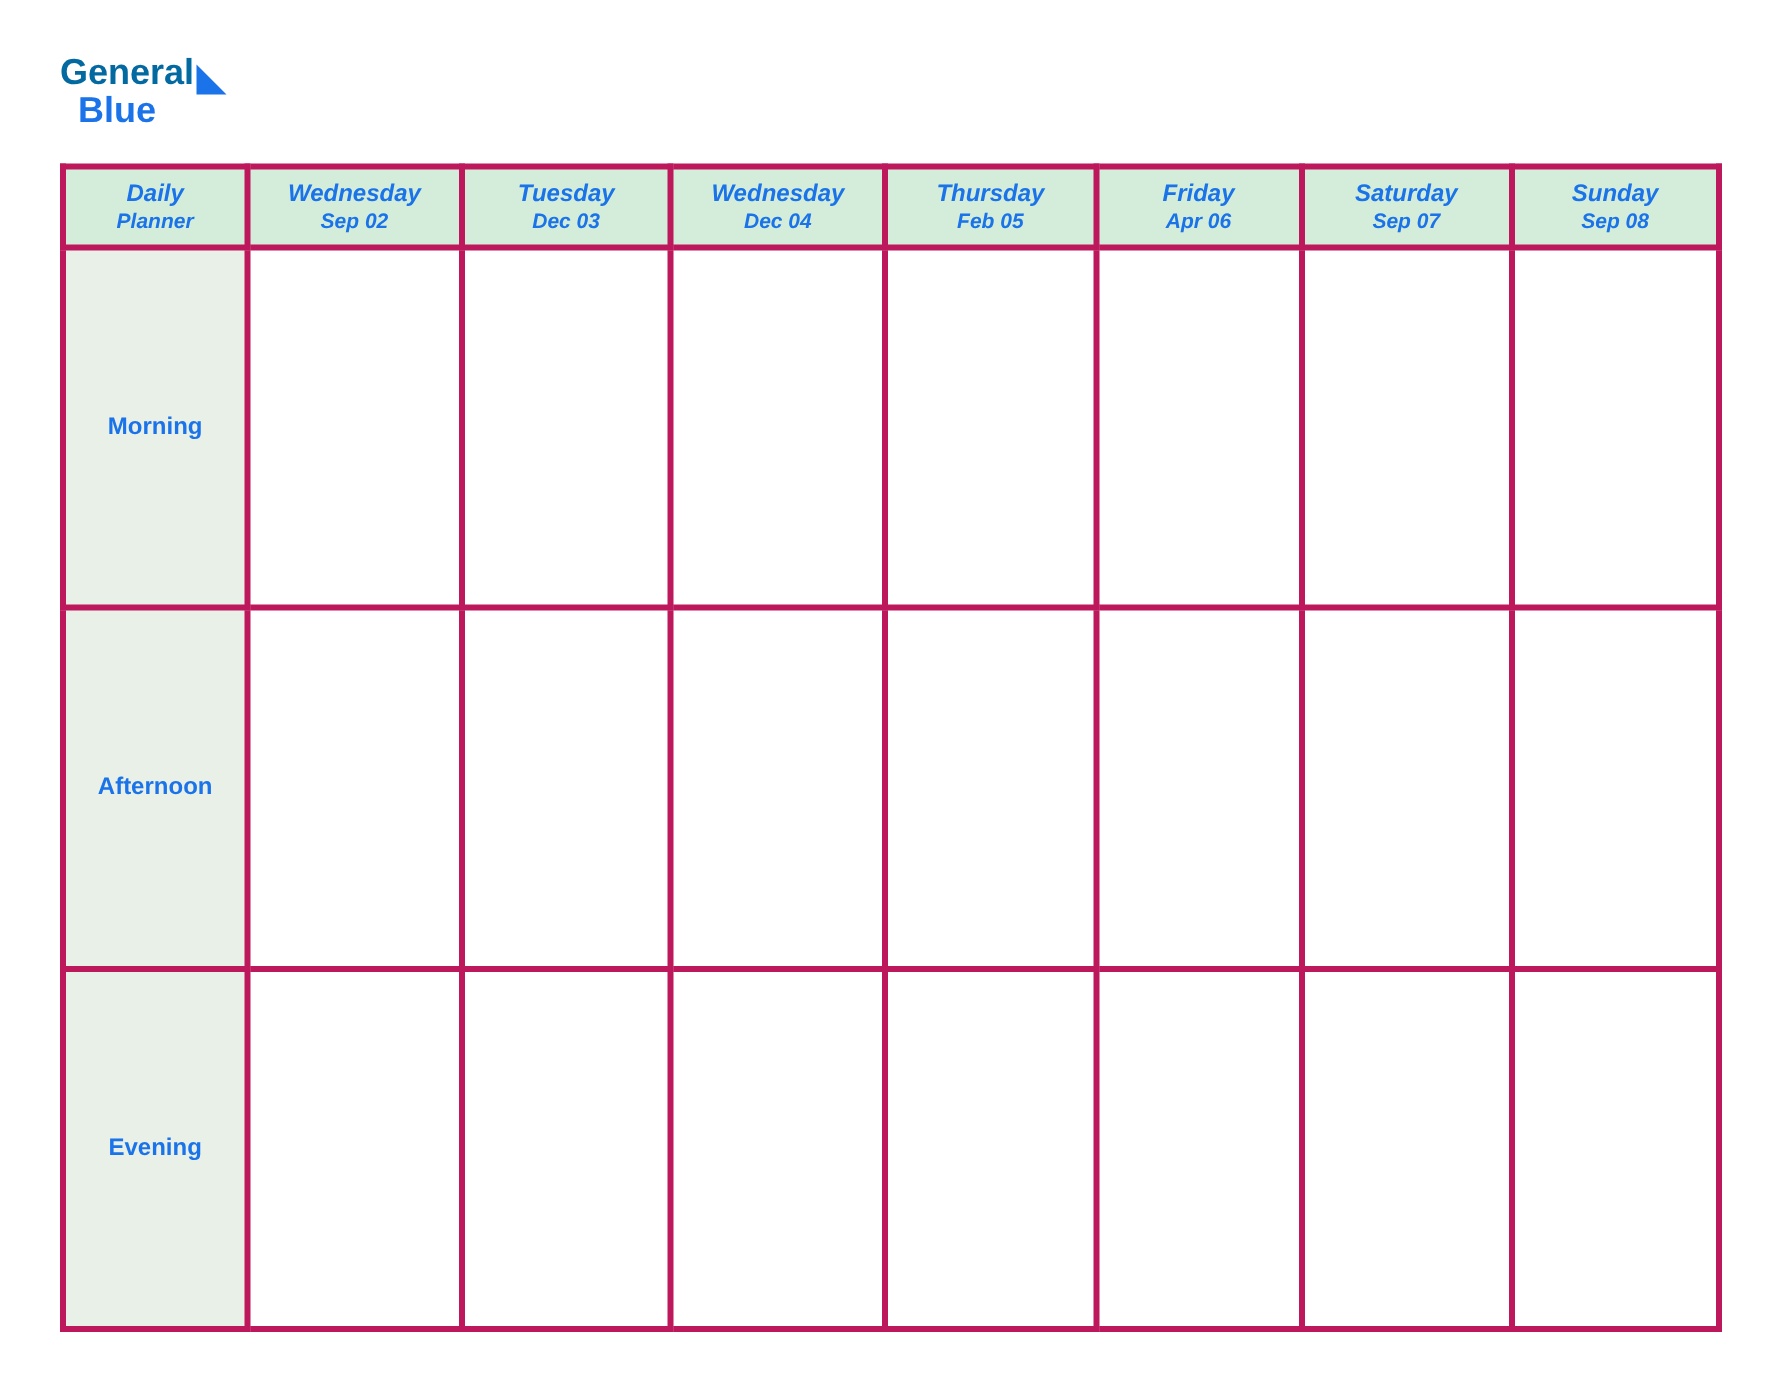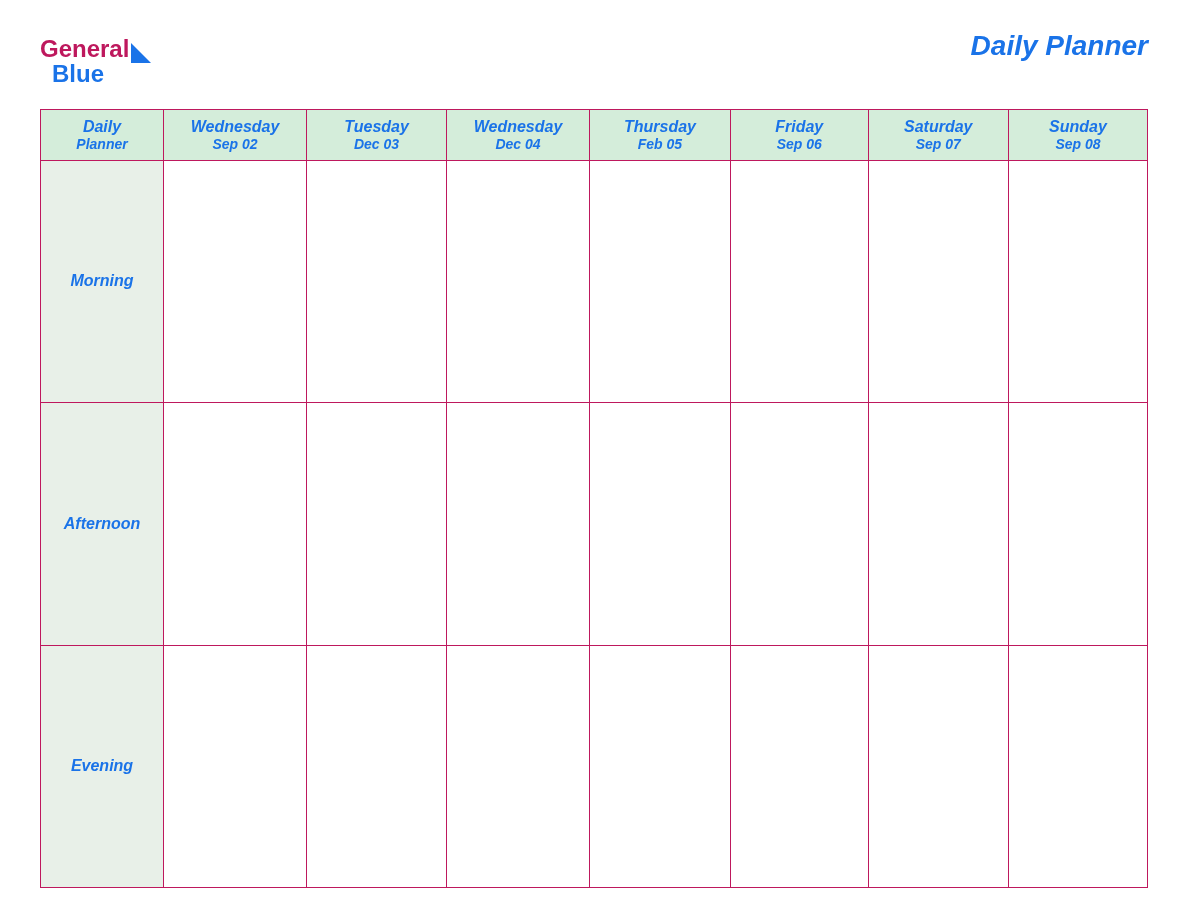--- a/index.html
+++ b/index.html
@@ -122,7 +122,7 @@
 
     <div class="logo">
       <div style="line-height:1.2;">
-        <div style="font-size:24px; font-weight:bold; color:#be185d; display:flex; align-items:center;text-align:right;">
+        <div style="font-size:24px; font-weight:bold; color:#0369a1; display:flex; align-items:center;text-align:right;">
           <span>General</span>
           <div style="display:inline-block; margin-left:2px; margin-top:8px;">
             <div style="width:0; height:0; border-left:20px solid #1a73e8; border-top:20px solid transparent;"></div>

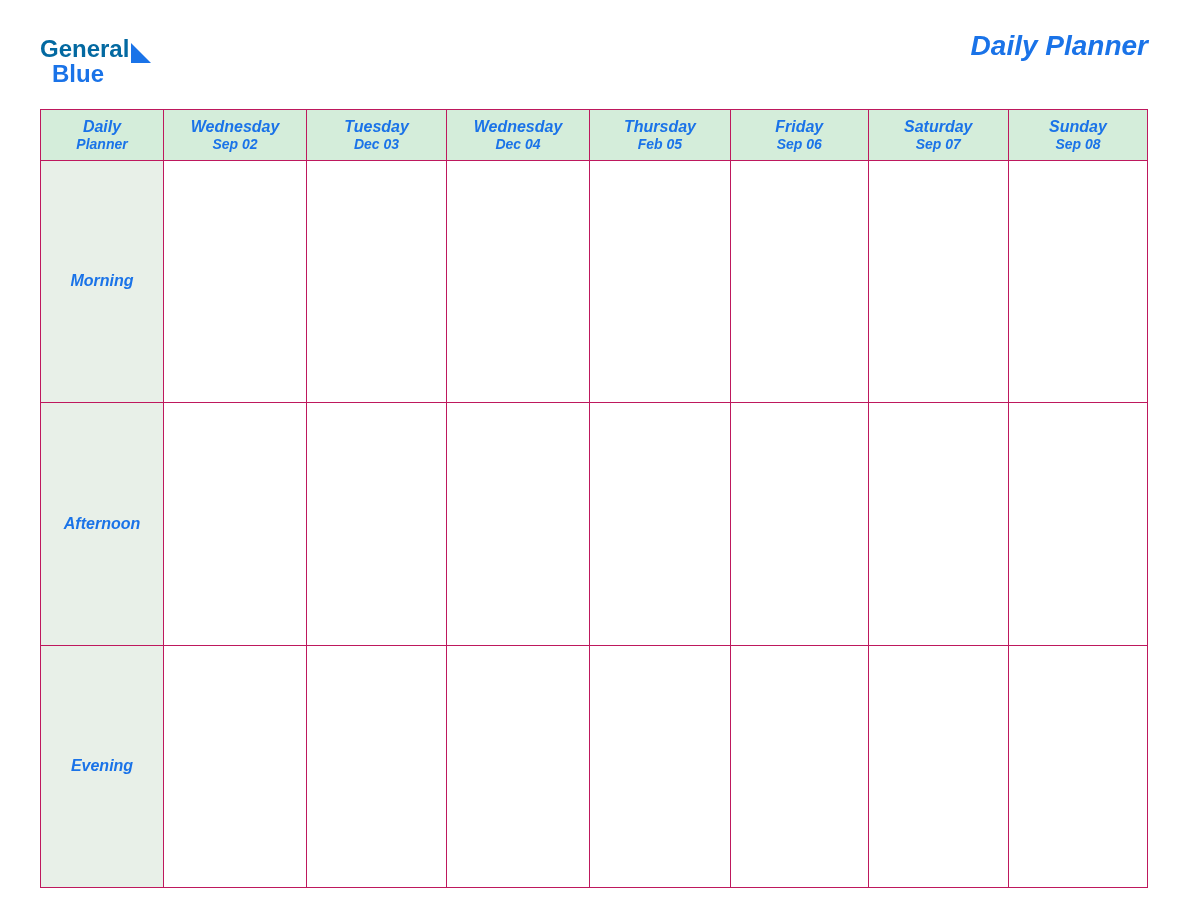--- a/index.html
+++ b/index.html
@@ -133,7 +133,6 @@
     </div>
 
     <div class="title-block">
-      <div class="title-main">Daily Planner</div>
     </div>
   </div>
 

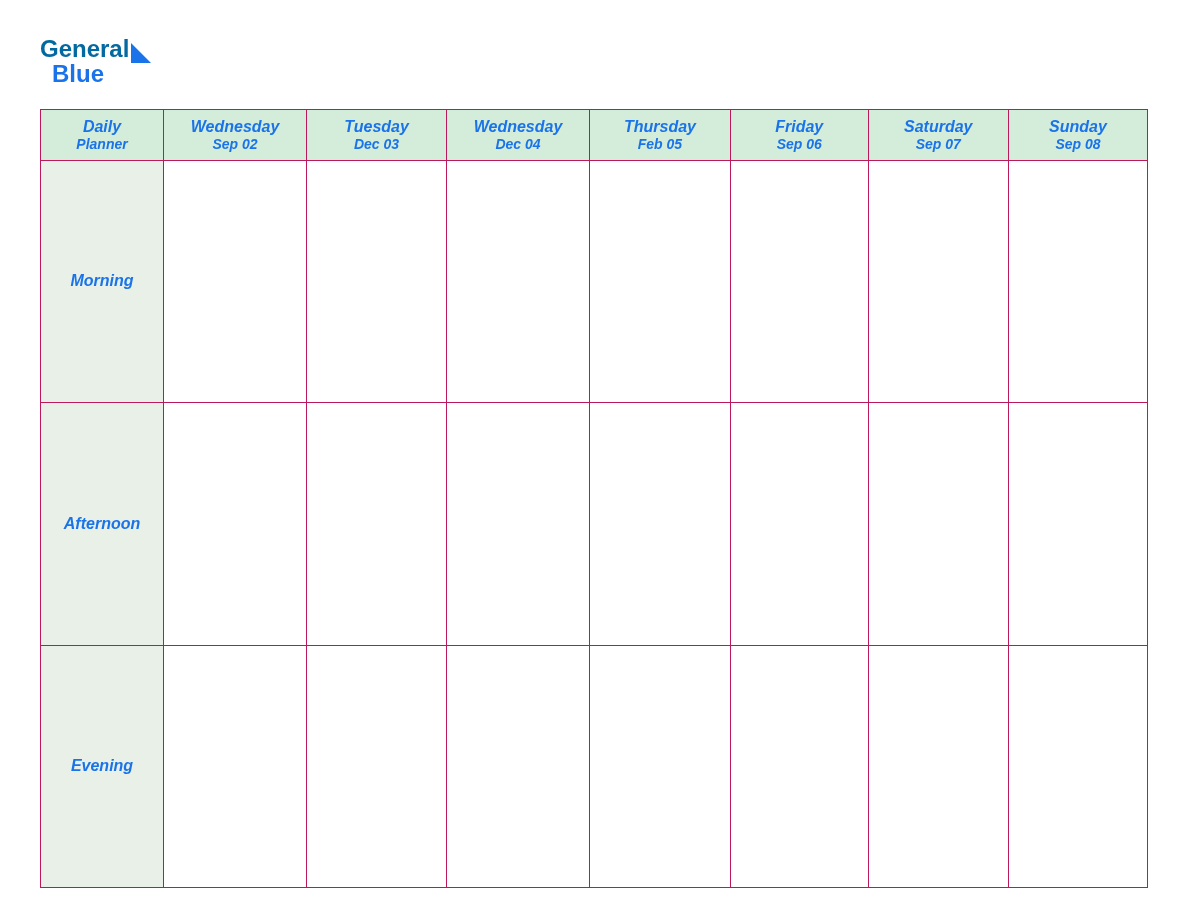--- a/index.html
+++ b/index.html
@@ -65,7 +65,7 @@
 
     .planner-table th,
     .planner-table td {
-      border: 1px solid #be185d;
+      border: 4px solid #be185d;
       text-align: center;
       vertical-align: middle;
     }

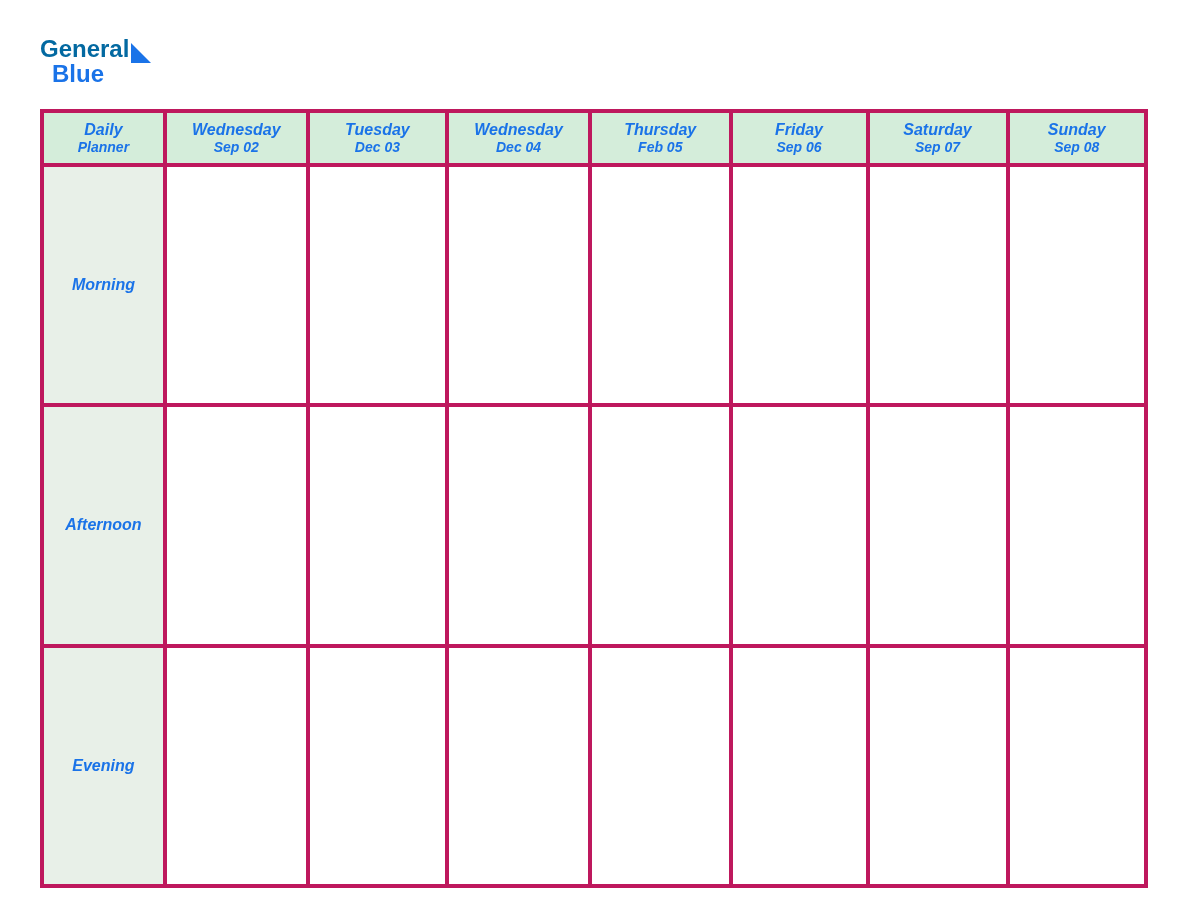--- a/index.html
+++ b/index.html
@@ -161,7 +161,7 @@
         </th>
         <th class="col-day">
           <span class="day-name">Friday</span>
-          <span class="day-date">Sep 06</span>
+          <span class="day-date">Apr 06</span>
         </th>
         <th class="col-day">
           <span class="day-name">Saturday</span>

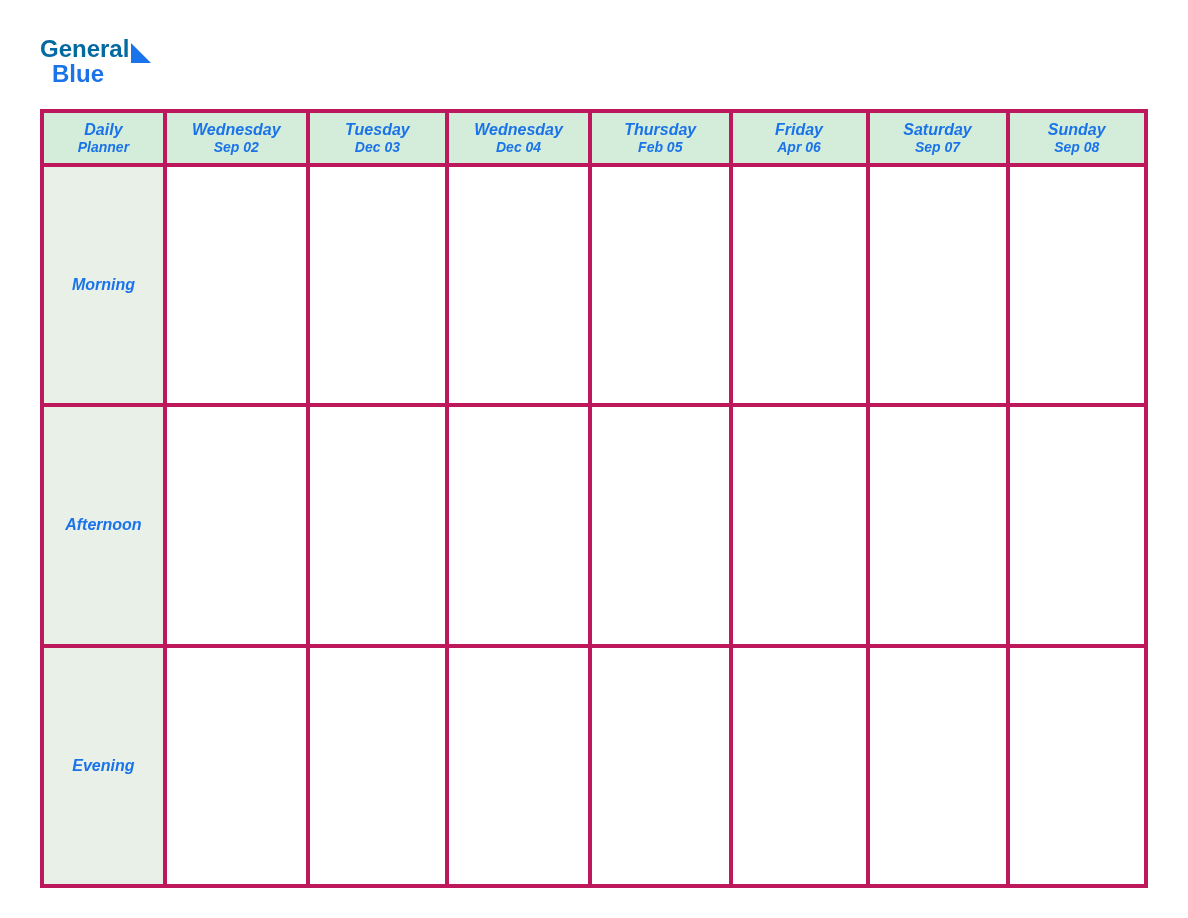--- a/index.html
+++ b/index.html
@@ -91,7 +91,6 @@
 
     .time-cell {
       background-color: #e8f0e8;
-      font-style: italic;
       font-weight: bold;
       color: #1a73e8;
       font-size: 16px;

